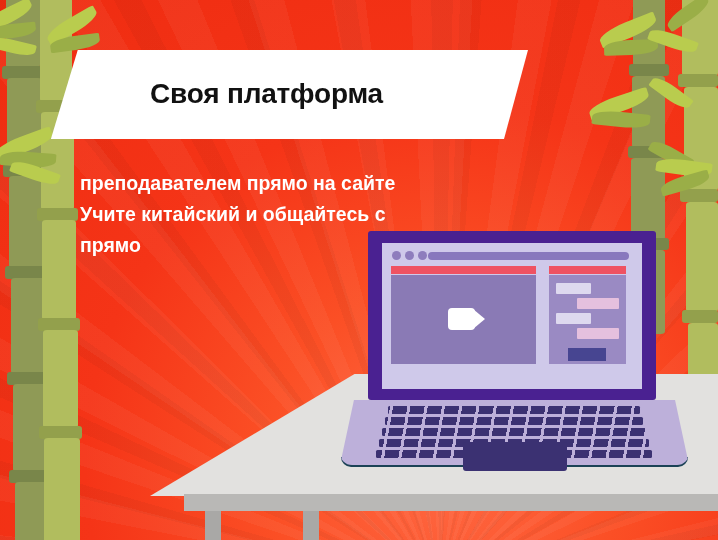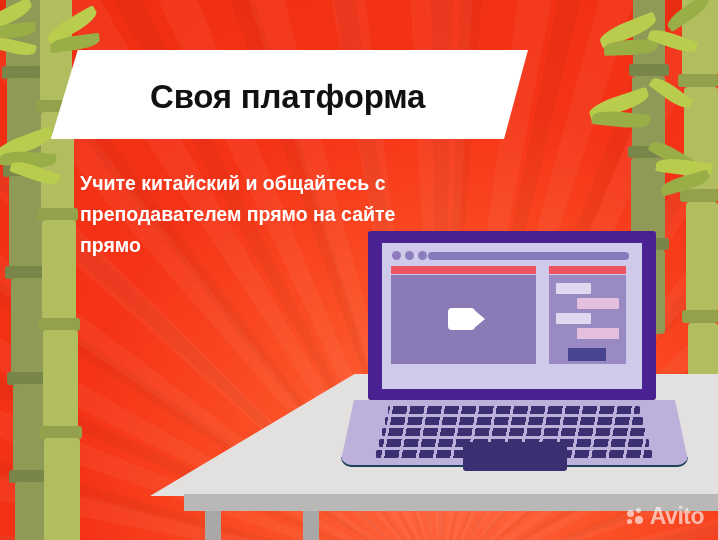--- a/index.html
+++ b/index.html
@@ -202,7 +202,7 @@
     position: absolute;
     left: 150px;
     top: 78px;
-    font-size: 33px;
+    font-size: 28px;
     font-weight: bold;
     color: #111111;
     letter-spacing: -0.2px;

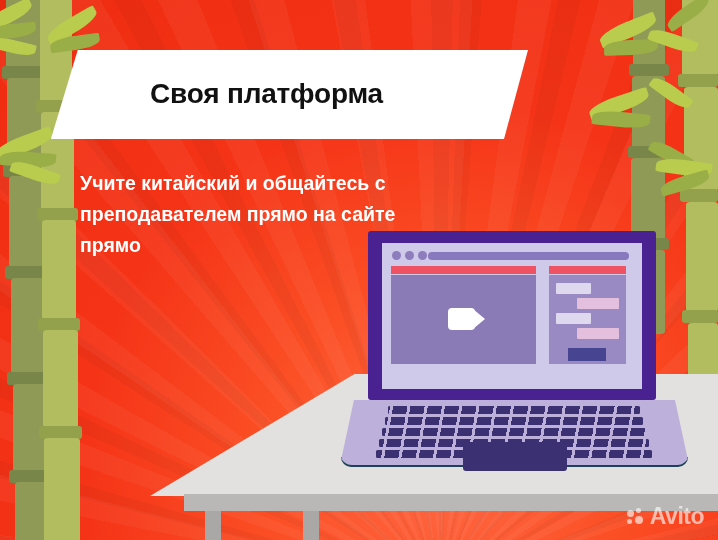--- a/index.html
+++ b/index.html
@@ -370,8 +370,8 @@
   <div class="banner-title">Своя платформа</div>
 
   <div class="subtitle">
+    <div>преподавателем прямо на сайте</div>
     <div>Учите китайский и общайтесь с</div>
-    <div>преподавателем прямо на сайте</div>
     <div>прямо</div>
   </div>
 

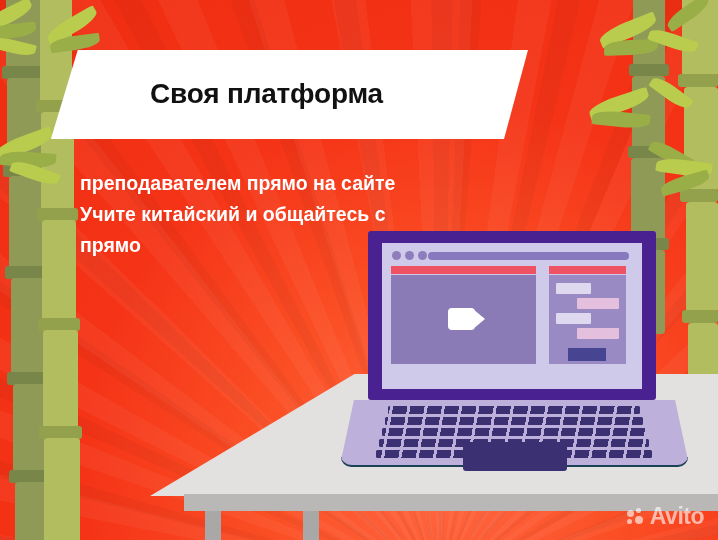--- a/index.html
+++ b/index.html
@@ -375,15 +375,6 @@
     <div>прямо</div>
   </div>
 
-  <div class="watermark">
-    <div class="wm-dots">
-      <i style="left:0px;  top:2px;  width:7px; height:7px;"></i>
-      <i style="left:9px;  top:0px;  width:5px; height:5px;"></i>
-      <i style="left:0px;  top:11px; width:5px; height:5px;"></i>
-      <i style="left:8px;  top:8px;  width:8px; height:8px;"></i>
-    </div>
-    <span class="wm-text">Avito</span>
-  </div>
 
 </div>
 

